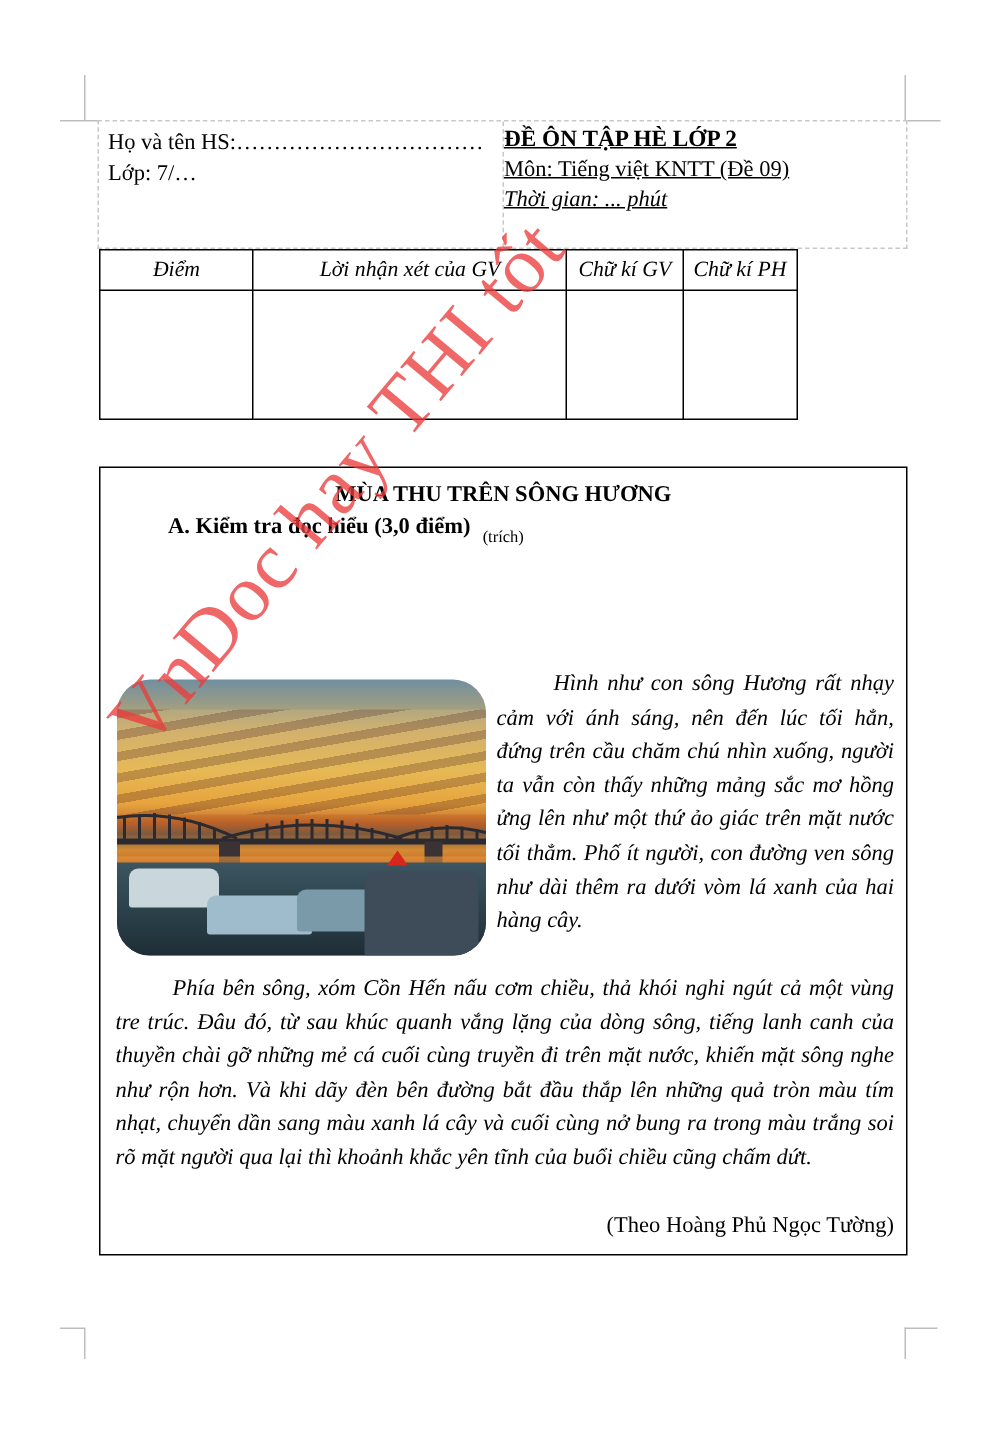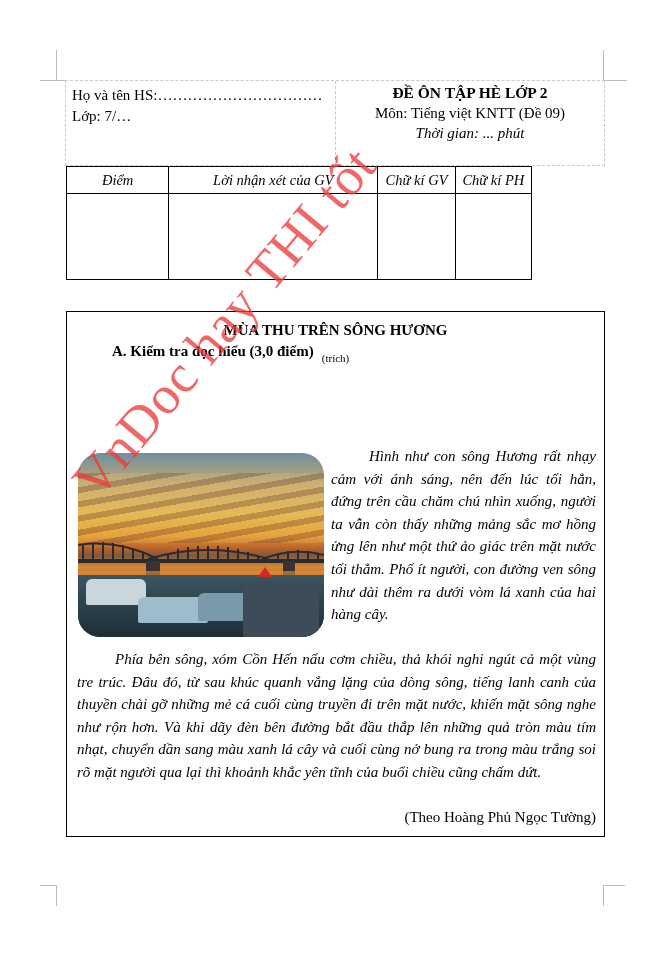--- a/index.html
+++ b/index.html
@@ -17,7 +17,7 @@
   .header-table { position:absolute; left:65px; top:80px; width:540px; height:86px; border:1px dashed #c8c8c8; box-sizing:border-box; display:flex; }
   .header-left { width:270px; border-right:1px dashed #c8c8c8; box-sizing:border-box; padding:4px 0 0 6px; font-size:15px; line-height:21px; }
   .header-left .school { font-weight:bold; font-size:15.5px; }
-  .header-right { flex:1; text-align:center; padding-top:2px; font-size:15px; line-height:20px; }
+  .header-right { flex:1; padding-top:2px; font-size:15px; line-height:20px;text-decoration:underline; }
   .header-right .title { font-weight:bold; font-size:15.5px; }
   .header-right .time { font-style:italic; }
 

